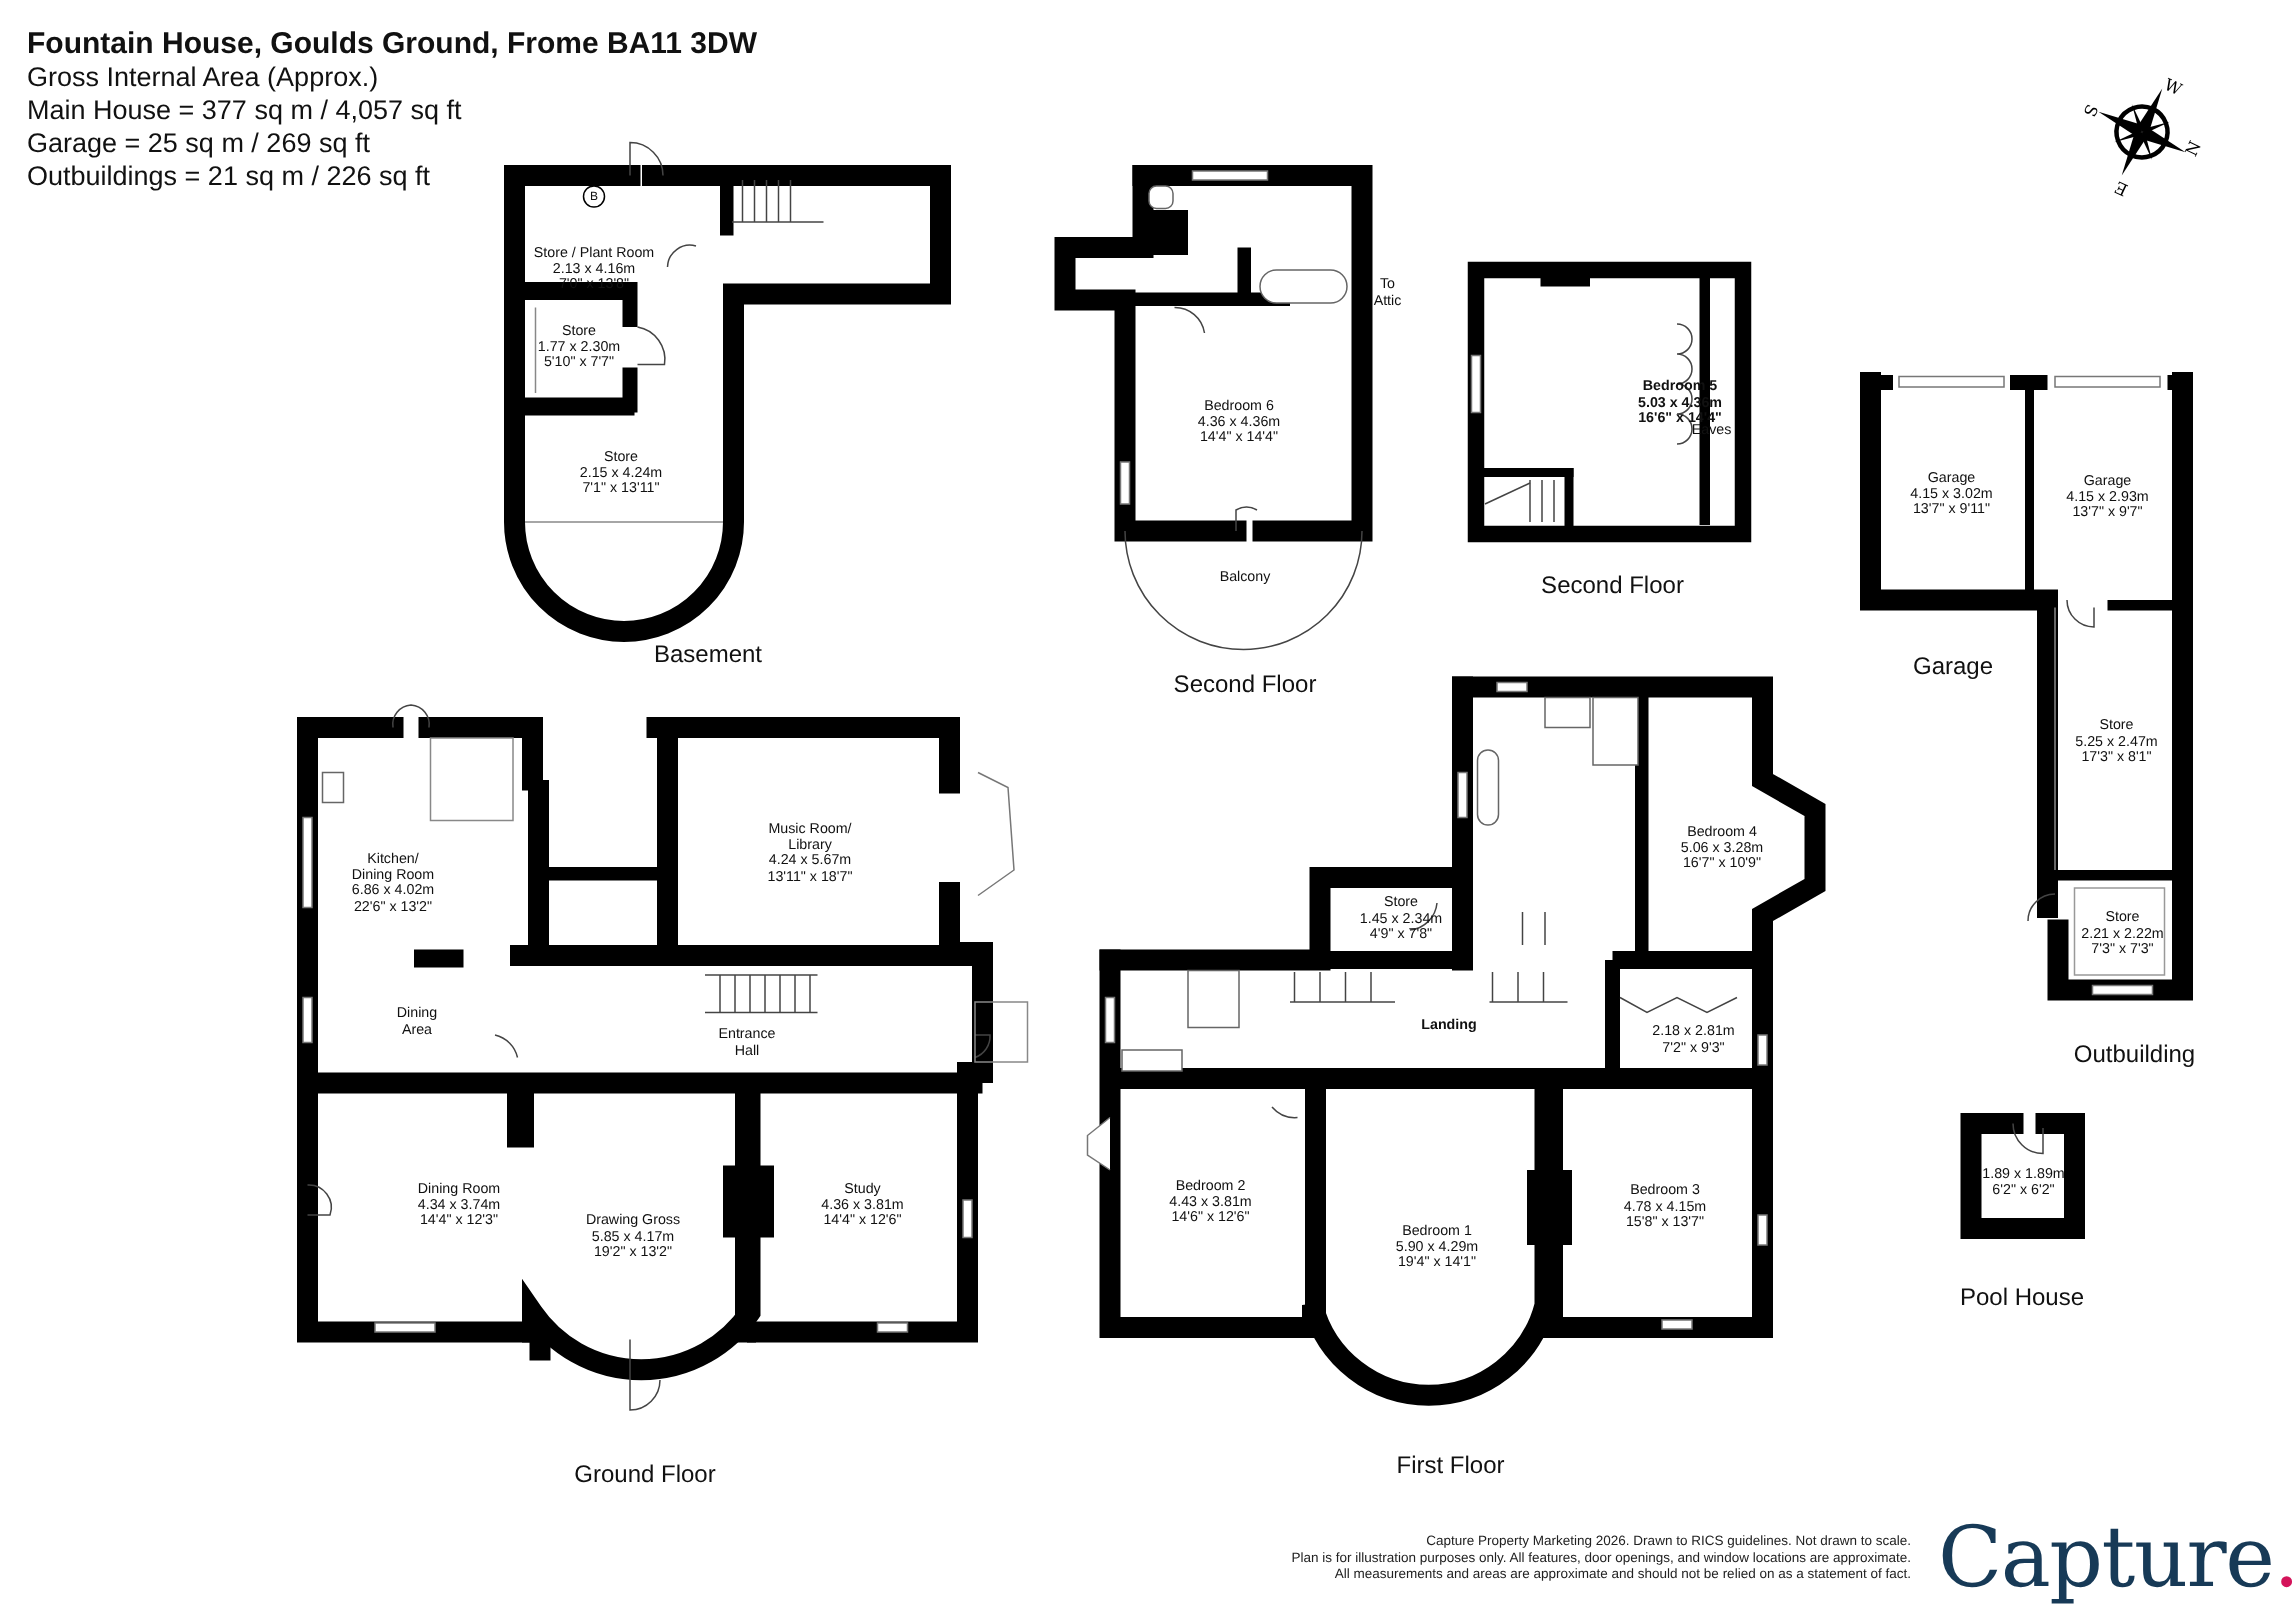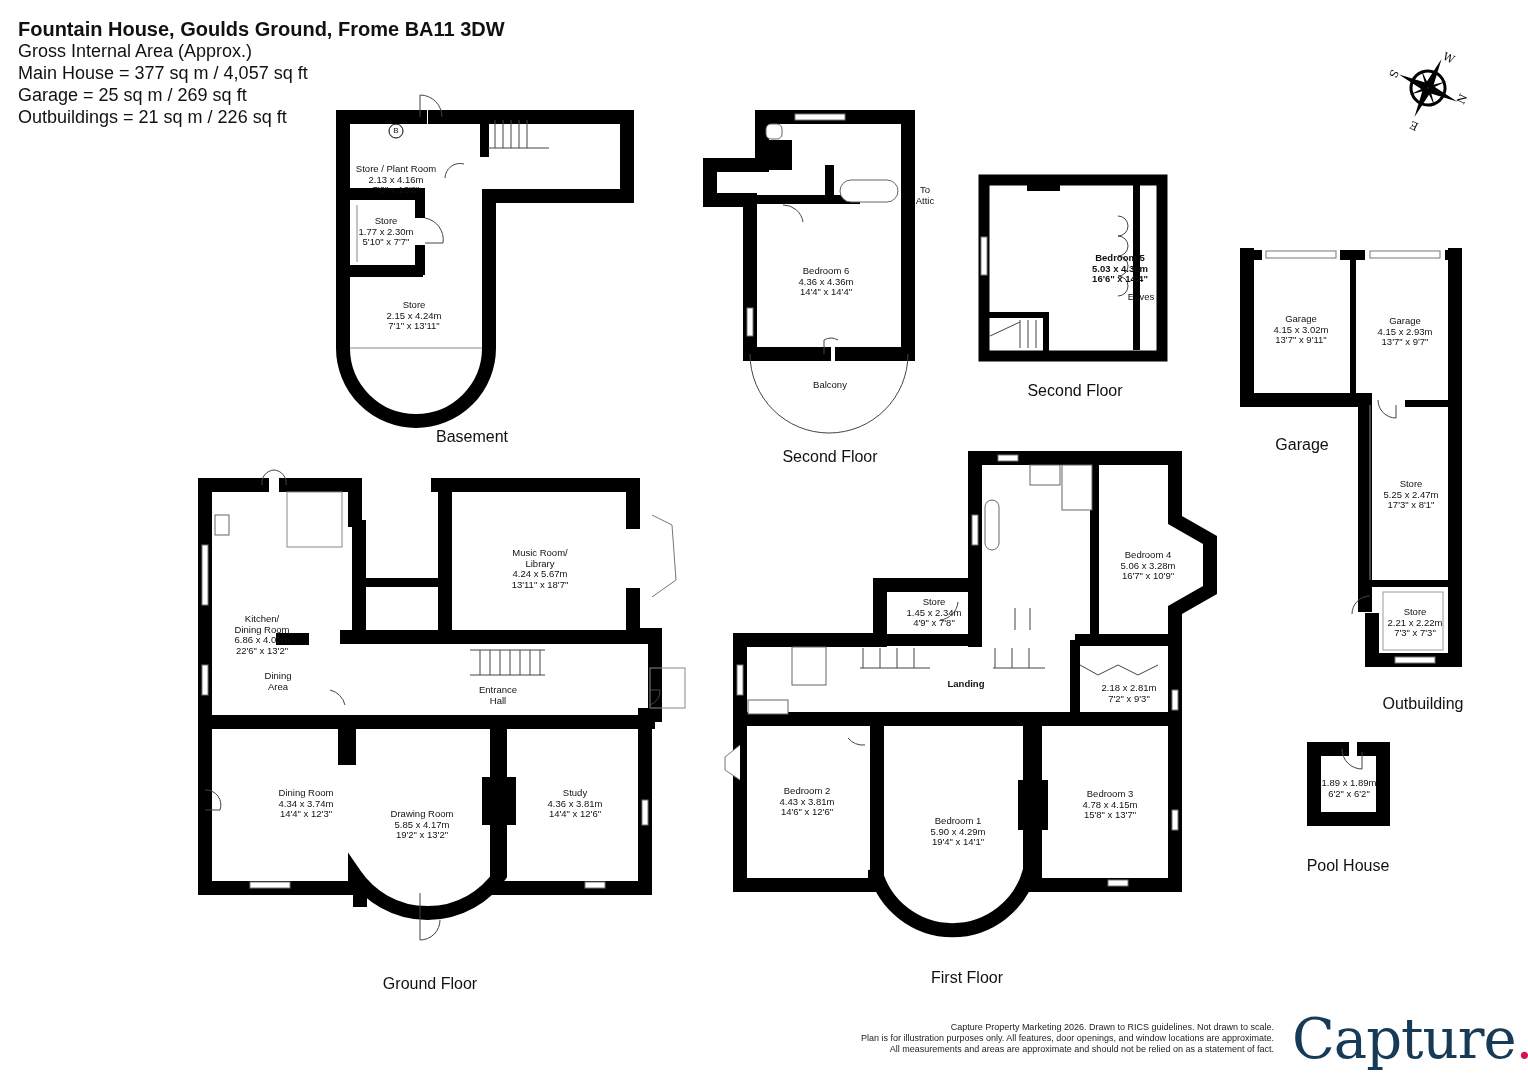--- a/index.html
+++ b/index.html
@@ -252,7 +252,7 @@
   <div>5.03 x 4.36m</div>
   <div>16'6" x 14'4"</div>
 </div>
-<div class="rl" style="left:1141px; top:292px;text-align:center;">Eaves</div>
+<div class="rl" style="left:1141px; top:282px;text-align:center;">Eaves</div>
 <div class="fl" style="left:1075px; top:382px;">Second Floor</div>
 
 <div class="rl" style="left:262px; top:568px;">

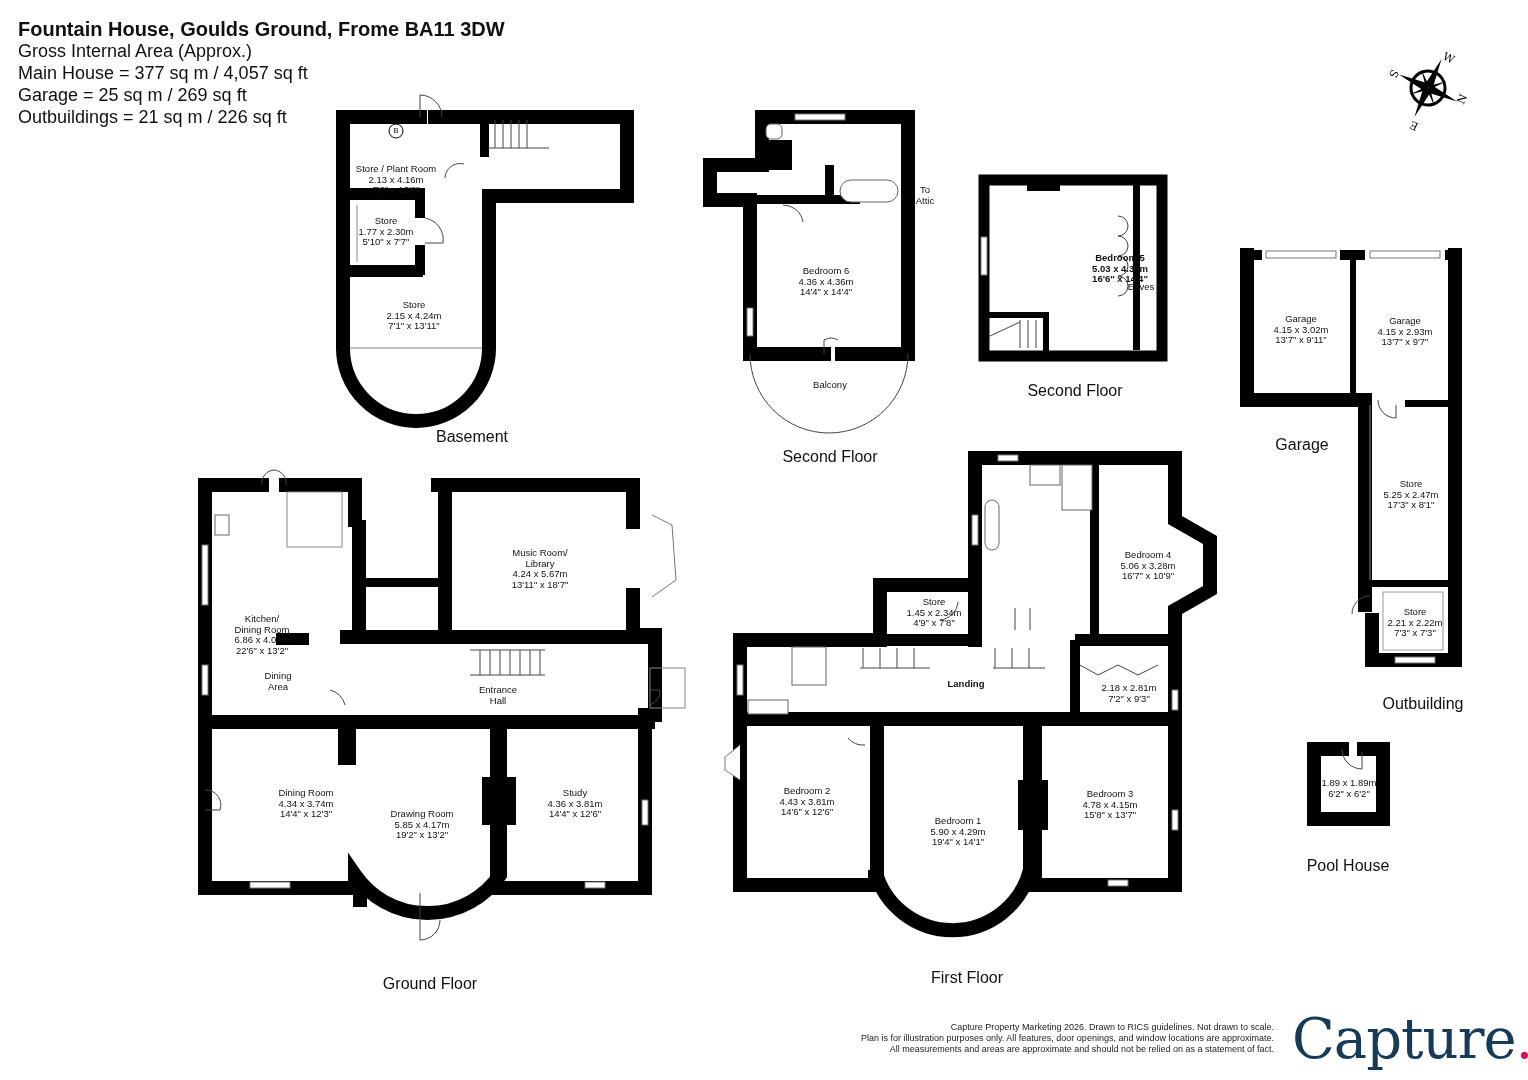--- a/index.html
+++ b/index.html
@@ -256,7 +256,7 @@
 <div class="fl" style="left:1075px; top:382px;">Second Floor</div>
 
 <div class="rl" style="left:262px; top:568px;">
-  <div style="white-space:normal; width:60px;margin-top:46px;">Kitchen/ Dining Room</div>
+  <div style="white-space:normal; width:60px;">Kitchen/ Dining Room</div>
   <div>6.86 x 4.02m</div>
   <div>22'6" x 13'2"</div>
 </div>

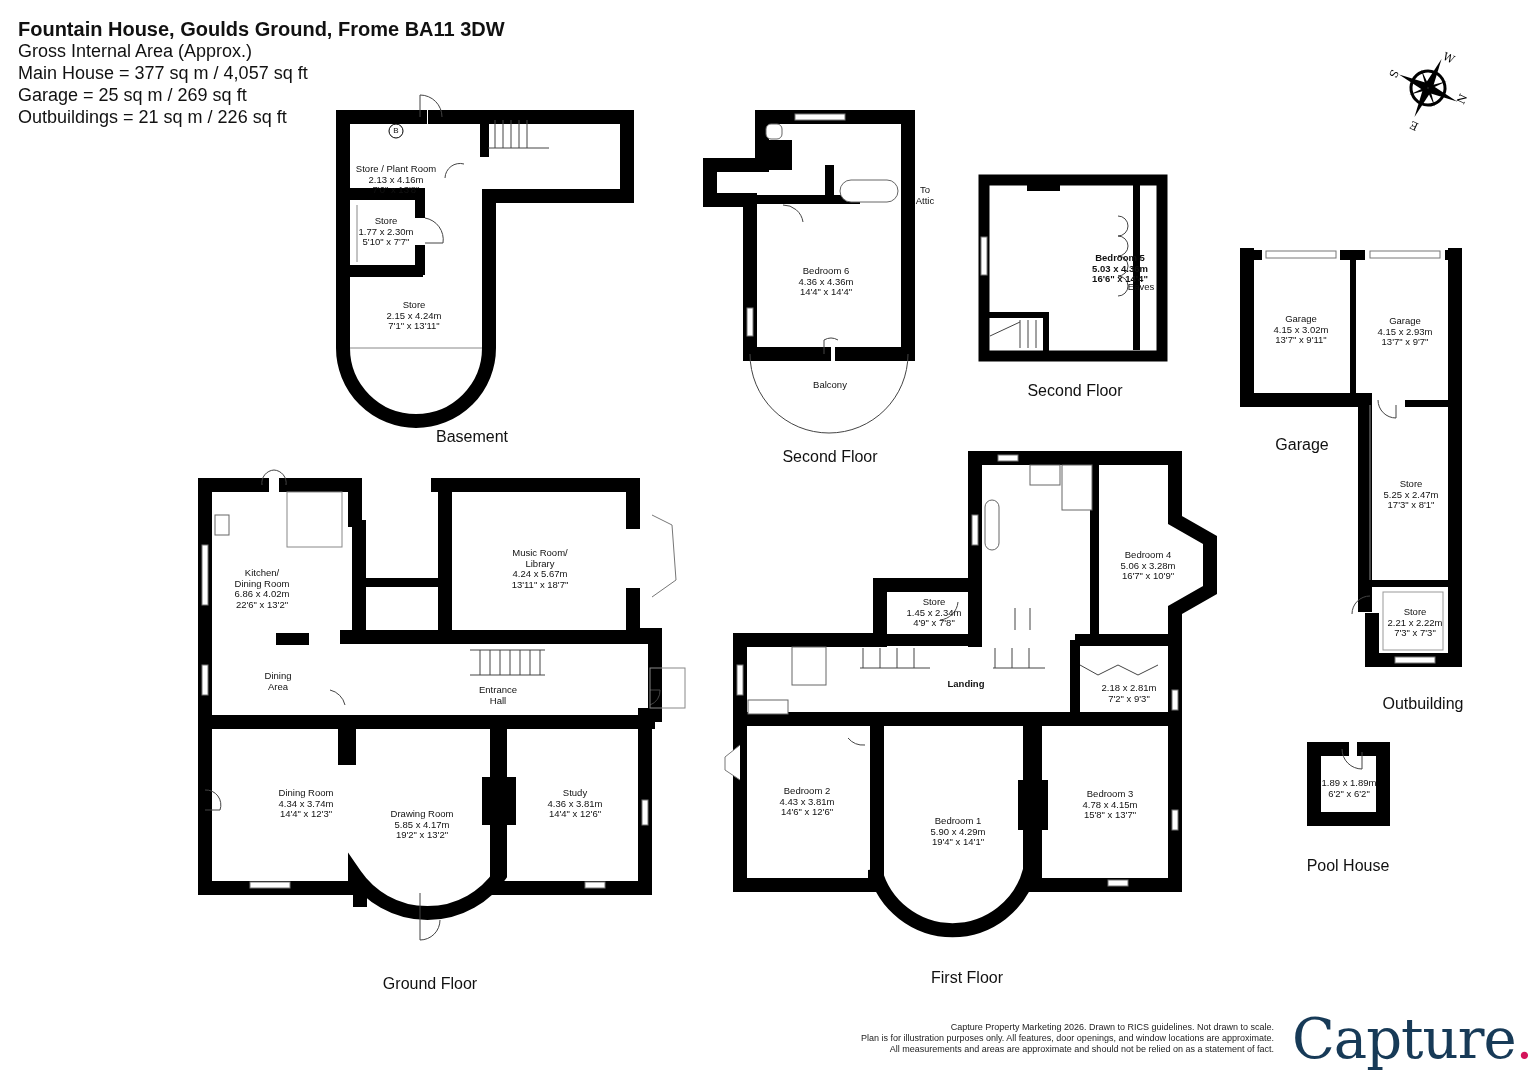--- a/index.html
+++ b/index.html
@@ -273,7 +273,7 @@
   <div>14'4" x 12'3"</div>
 </div>
 <div class="rl" style="left:422px; top:809px;">
-  <div>Drawing Room</div>
+  <div>Drawing Gross</div>
   <div>5.85 x 4.17m</div>
   <div>19'2" x 13'2"</div>
 </div>

